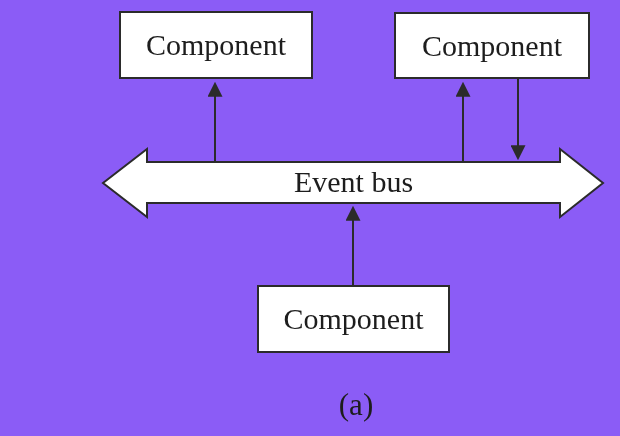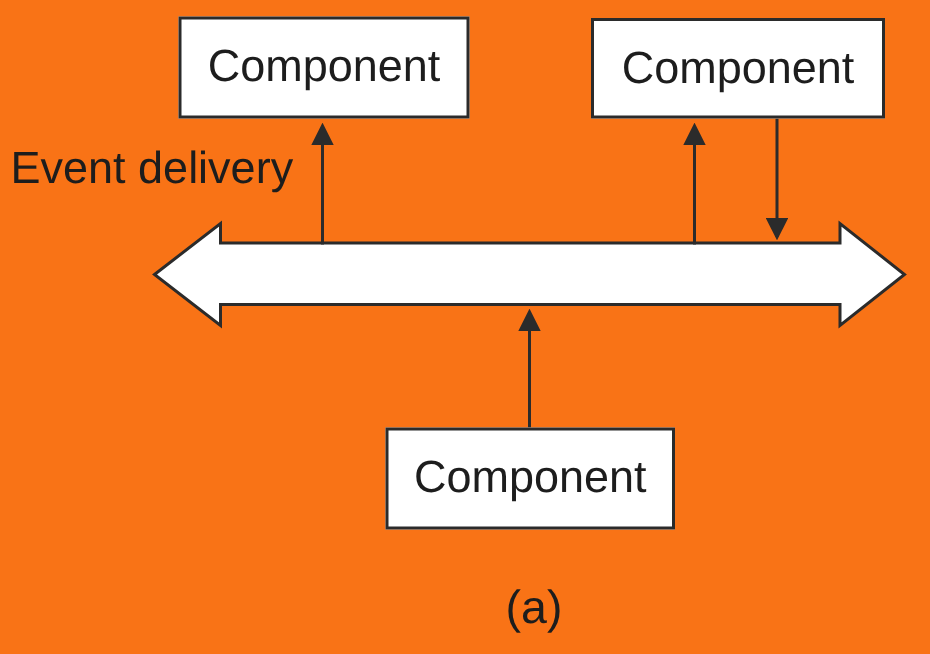--- a/index.html
+++ b/index.html
@@ -11,8 +11,8 @@
     position: relative;
     width: 620px;
     height: 436px;
-    background: #f97316;
-    font-family: Liberation Sans, sans-serif;
+    background: #8b5cf6;
+    font-family: Liberation Serif, serif;
     color: #1d1d1d;
     overflow: hidden;
   }

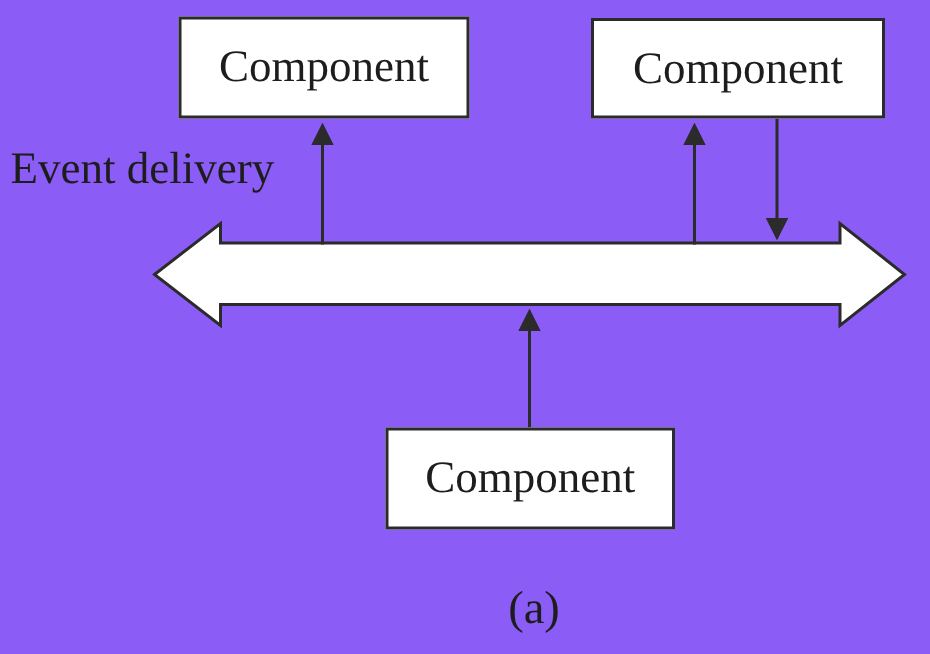--- a/index.html
+++ b/index.html
@@ -94,7 +94,6 @@
     <span>Component</span>
   </div>
 
-  <div class="diagram-label label-event-delivery">Event delivery</div>
 
 
 

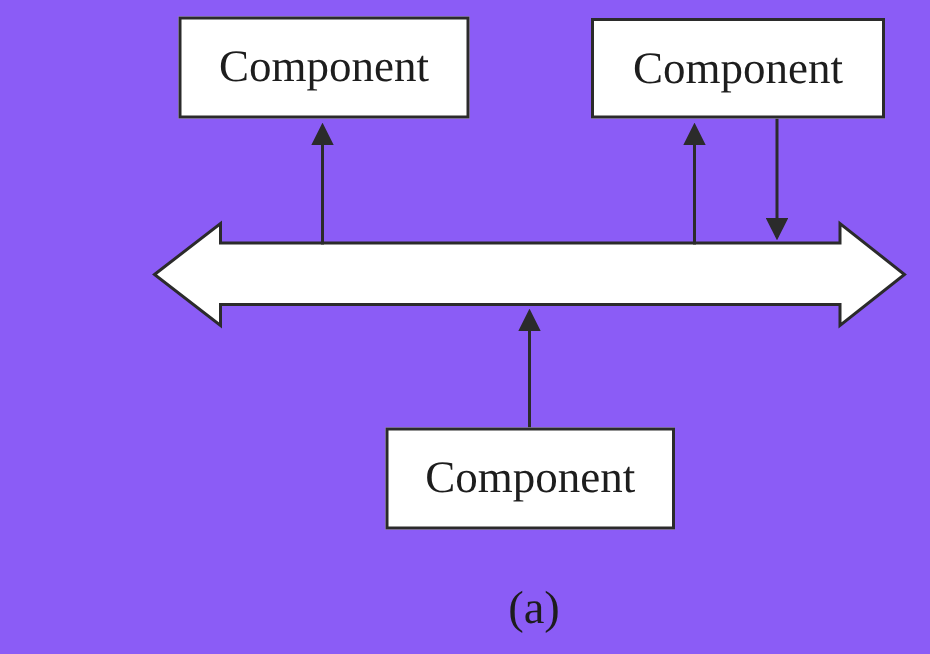--- a/index.html
+++ b/index.html
@@ -95,6 +95,7 @@
   </div>
 
 
+  <div class="diagram-label label-event-bus">Event bus</div>
 
 
   <div class="caption">(a)</div>

